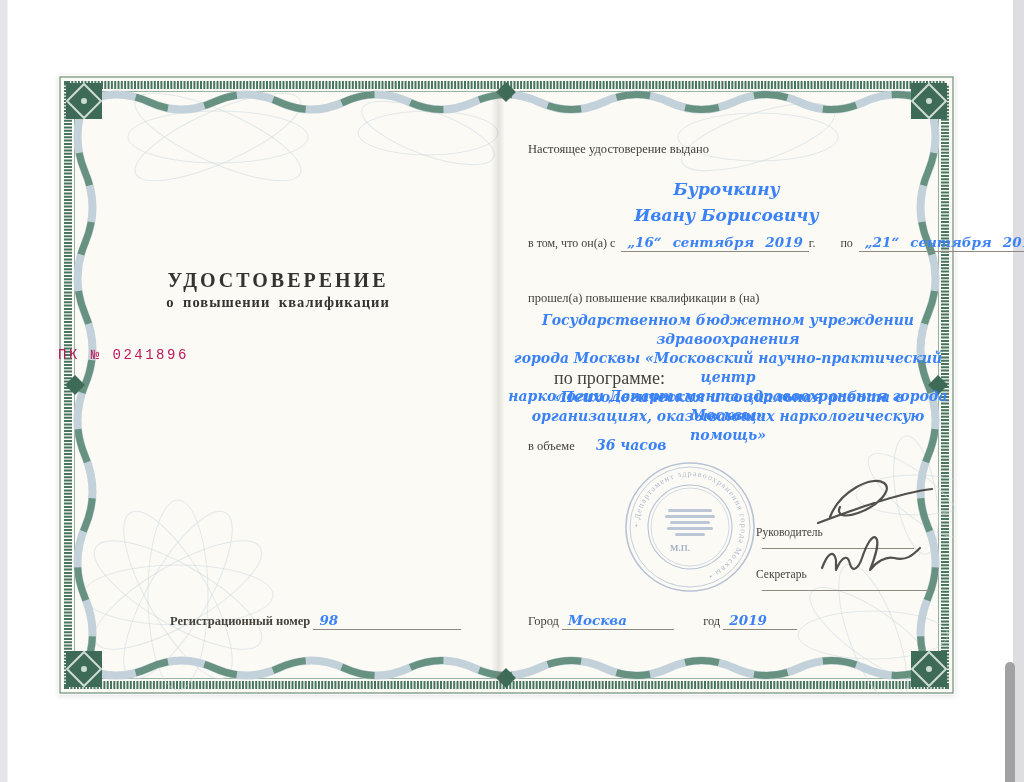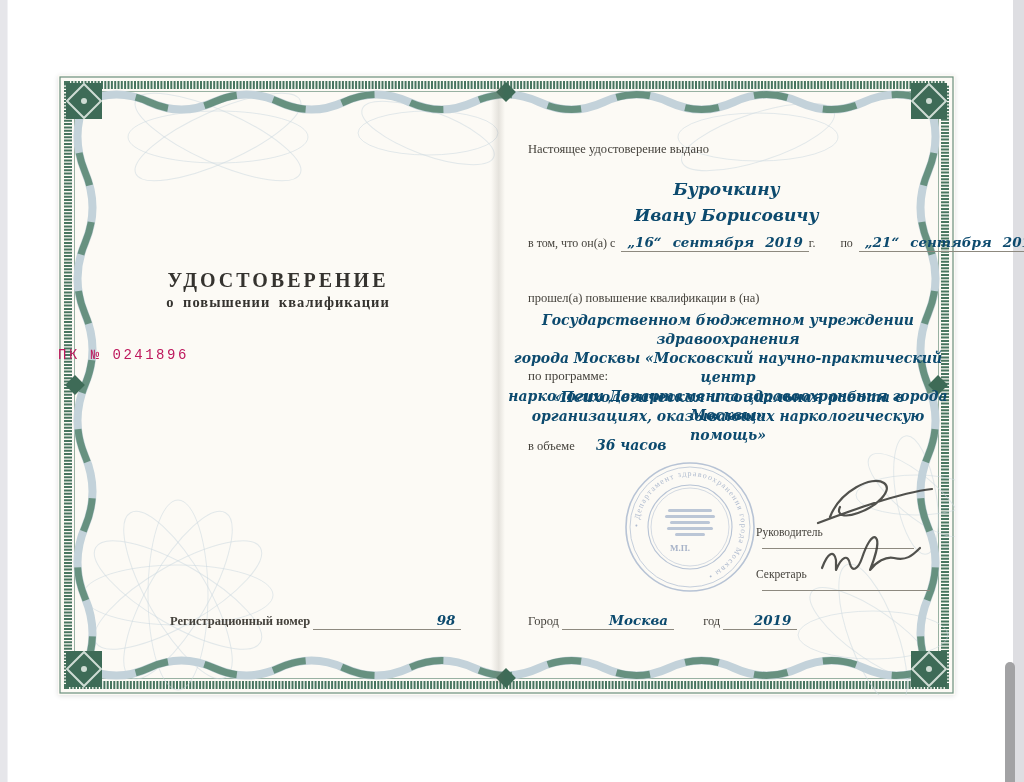--- a/index.html
+++ b/index.html
@@ -23,7 +23,7 @@
   .fold{position:absolute;left:433px;top:12px;width:14px;height:596px;
     background:linear-gradient(90deg,rgba(0,0,0,0),rgba(110,104,92,.16) 55%,rgba(0,0,0,0));}
   .printed{font-family:"Liberation Serif",serif;color:#45423c;}
-  .filled{font-family:"DejaVu Serif",serif;font-style:italic;font-weight:700;color:#0c4a6e;}
+  .filled{font-family:"DejaVu Serif",serif;font-style:italic;font-weight:700;color:#3b82f6;}
   .abs{position:absolute;}
   .cert-title{left:0;top:194px;width:440px;text-align:center;font-size:20px;font-weight:700;
     letter-spacing:3px;color:#35332f;}

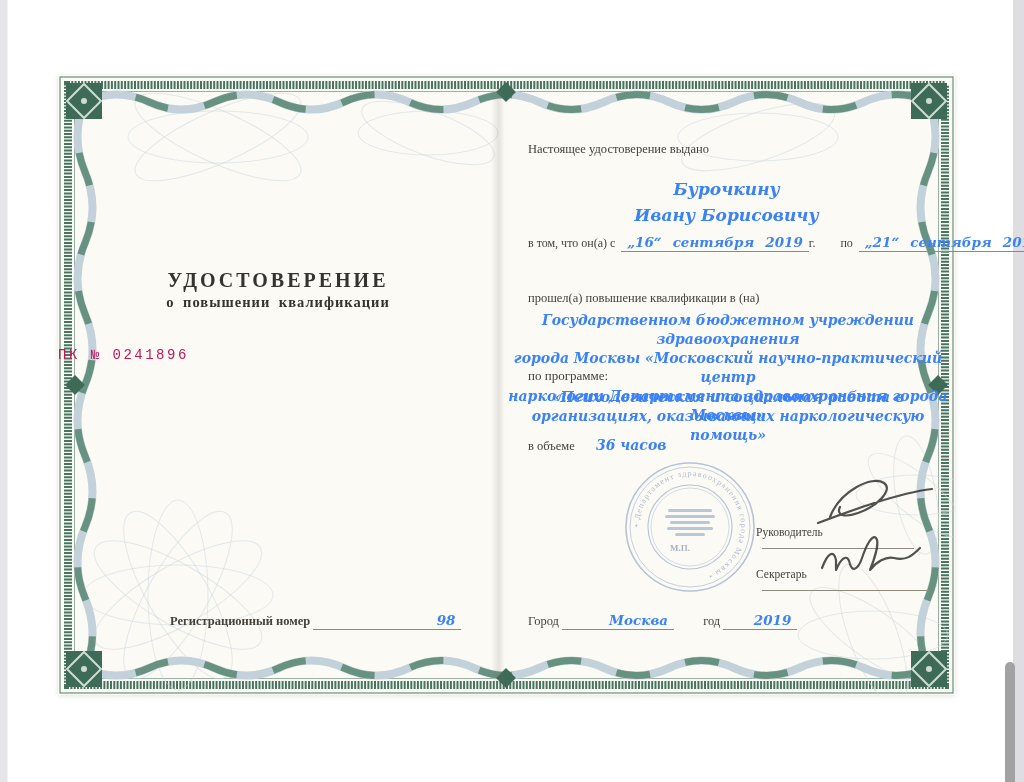--- a/index.html
+++ b/index.html
@@ -31,7 +31,7 @@
     letter-spacing:1px;word-spacing:4px;color:#35332f;}
   .cert-number{left:0;top:272px;width:440px;text-align:left;
     font-family:"Liberation Mono",monospace;font-size:14px;letter-spacing:2.5px;color:#be185d;}
-  .ul{display:inline-block;border-bottom:1px solid #8d897f;text-align:right;
+  .ul{display:inline-block;border-bottom:1px solid #8d897f;text-align:left;
     padding:0 6px 1px;line-height:1.1;}
   .sigline{display:inline-block;border-bottom:1px solid #8d897f;height:10px;margin-left:6px;}
   .small{font-size:12.5px;}

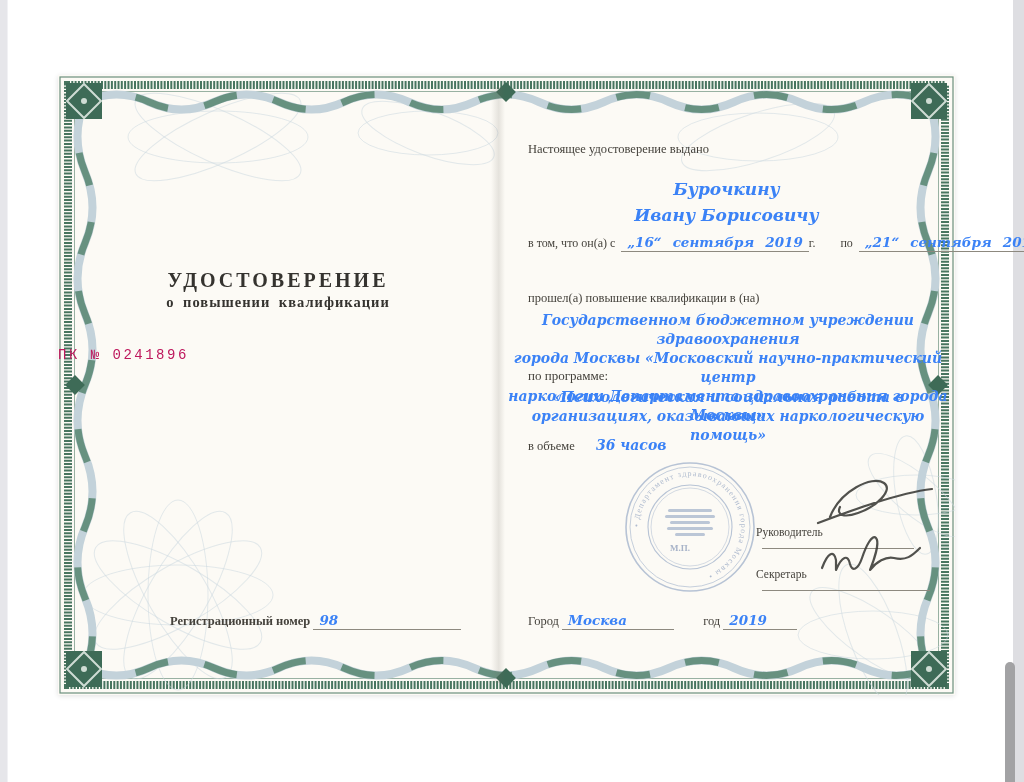--- a/index.html
+++ b/index.html
@@ -164,7 +164,7 @@
 
     <div class="abs printed small" style="left:470px;top:216px;">прошел(а) повышение квалификации в (на)</div>
 
-    <div class="abs printed" style="left:470px;top:293px;font-size:13px;">по программе:</div>
+    <div class="abs printed" style="left:496px;top:293px;font-size:18px;">по программе:</div>
 
     <div class="abs" style="left:445px;top:313px;width:450px;text-align:center;line-height:19px;">
       <div class="filled" style="font-size:14px;">«Психологическая и социальная работа в</div>

